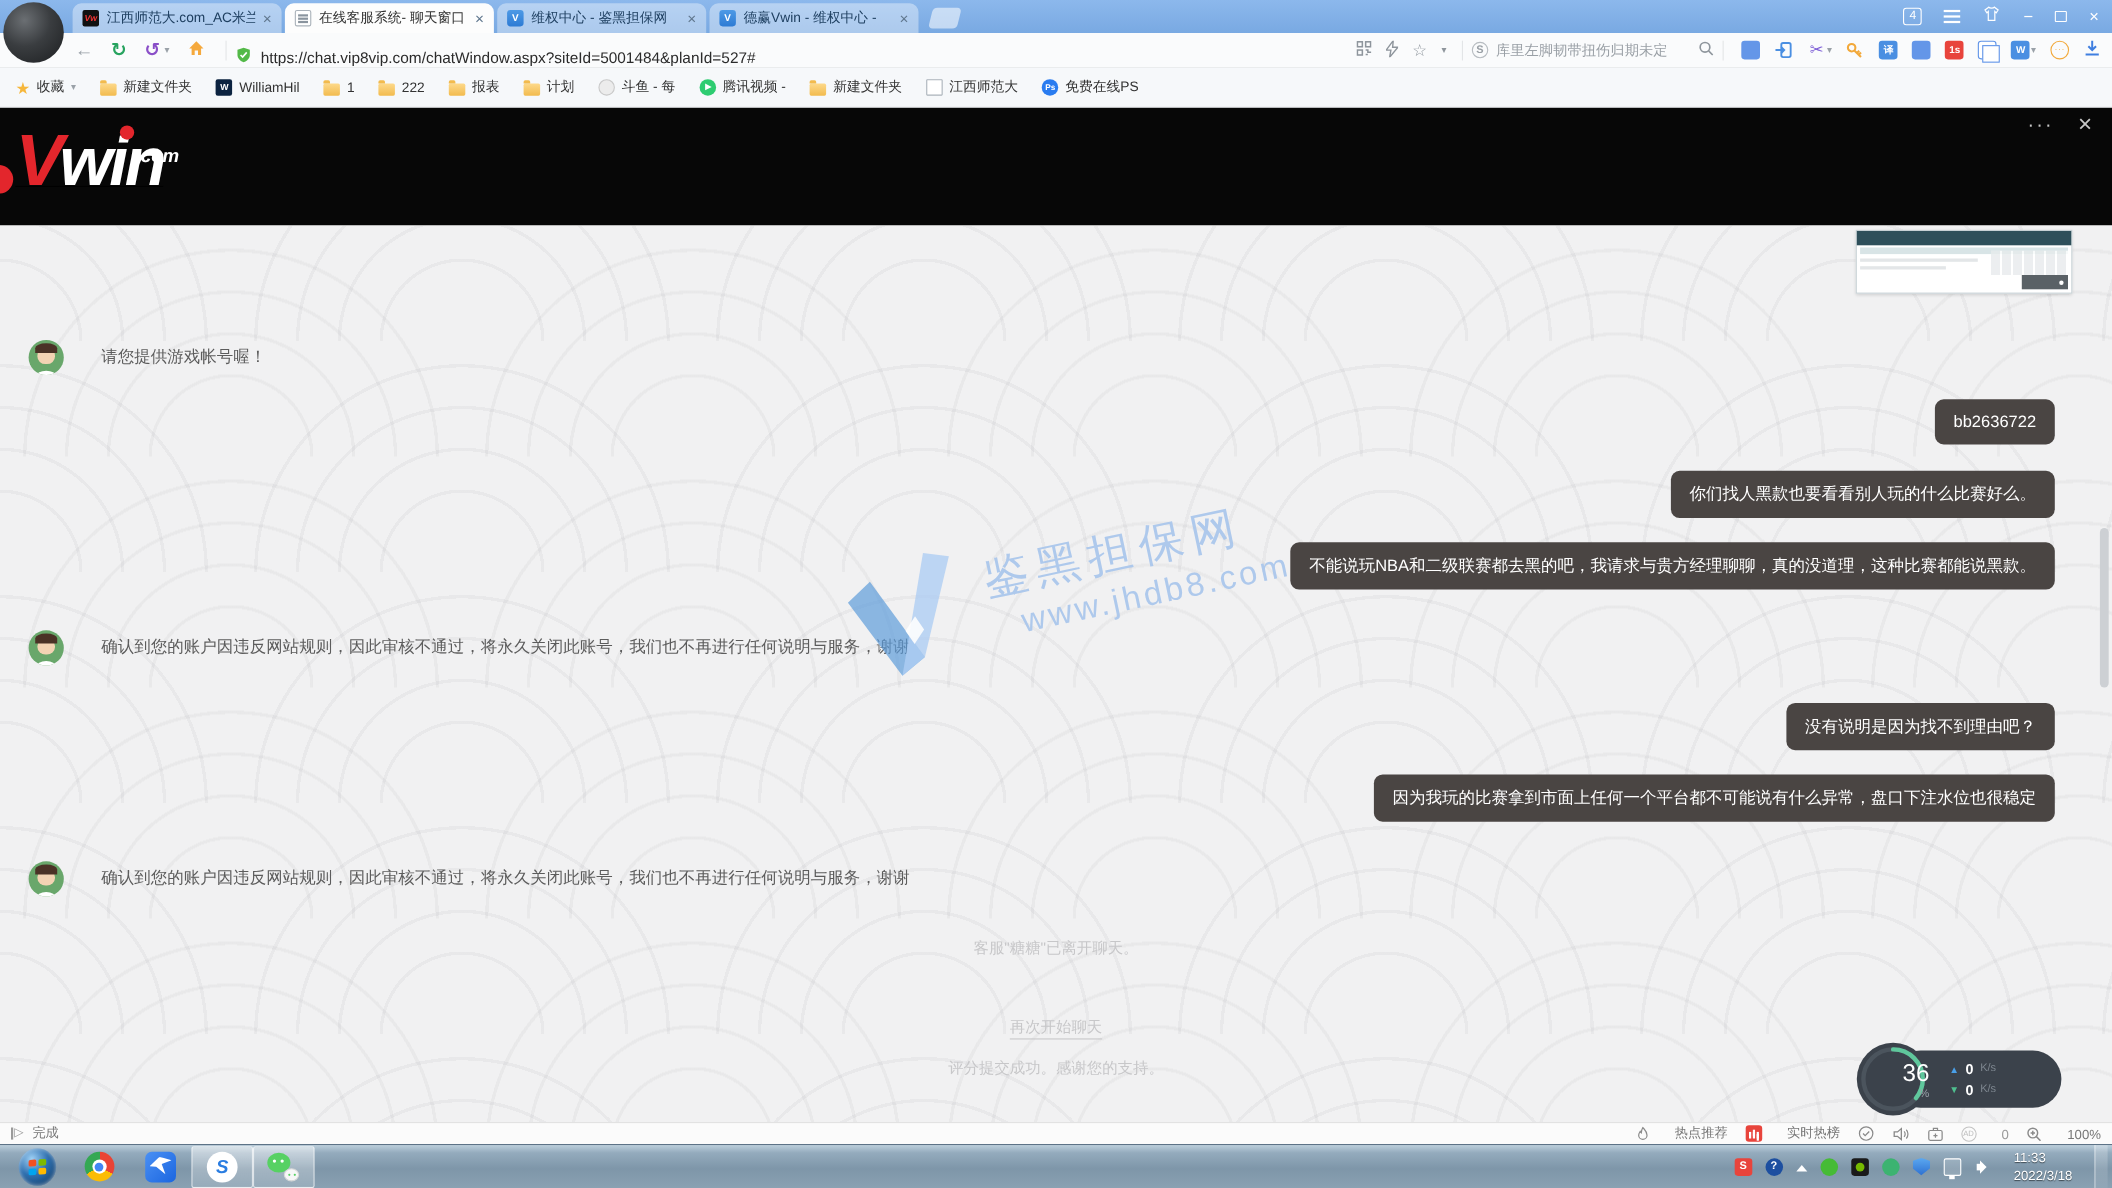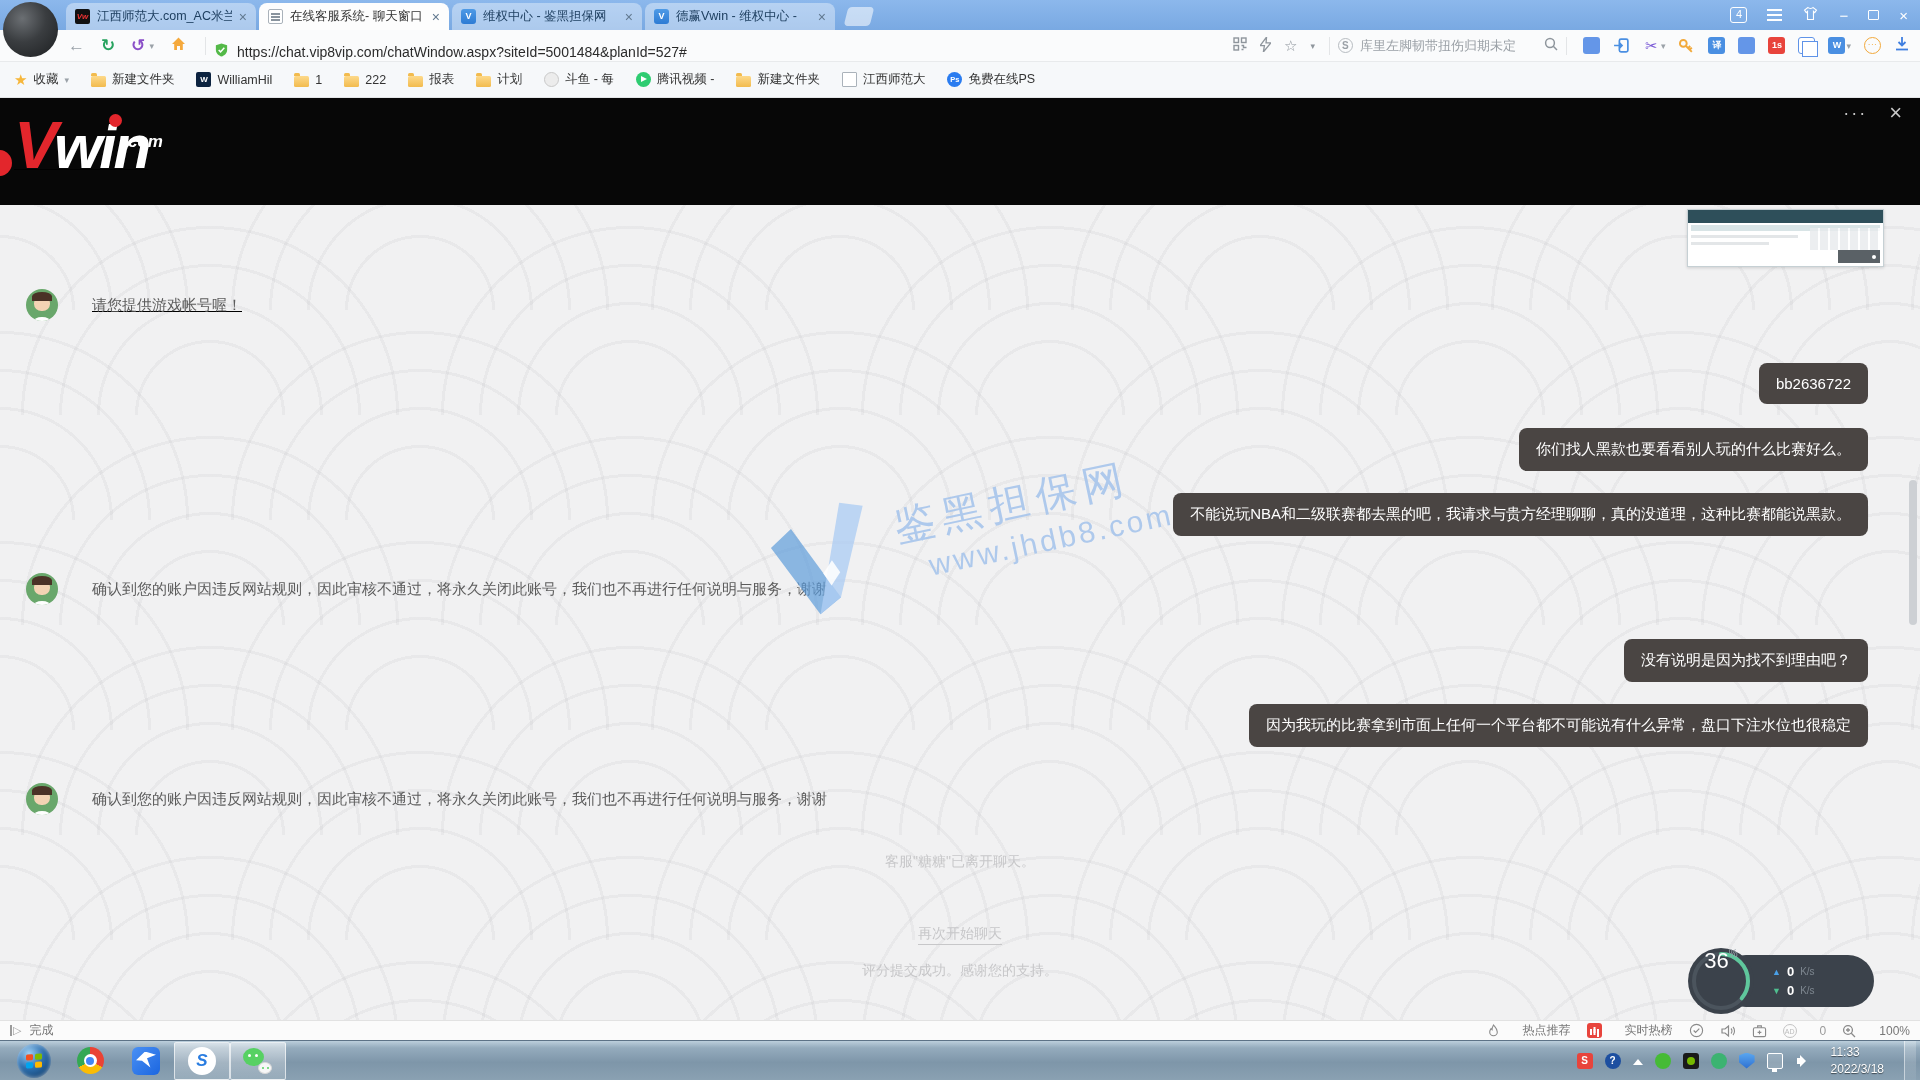--- a/index.html
+++ b/index.html
@@ -386,7 +386,7 @@
       <div class="thumb-btn"></div>
     </div>
 
-    <div class="agent-row" style="top:84px;text-decoration:underline;">
+    <div class="agent-row" style="top:104px;">
       <span class="agent-avatar">
           <span class="agent-body"></span>
         </span>

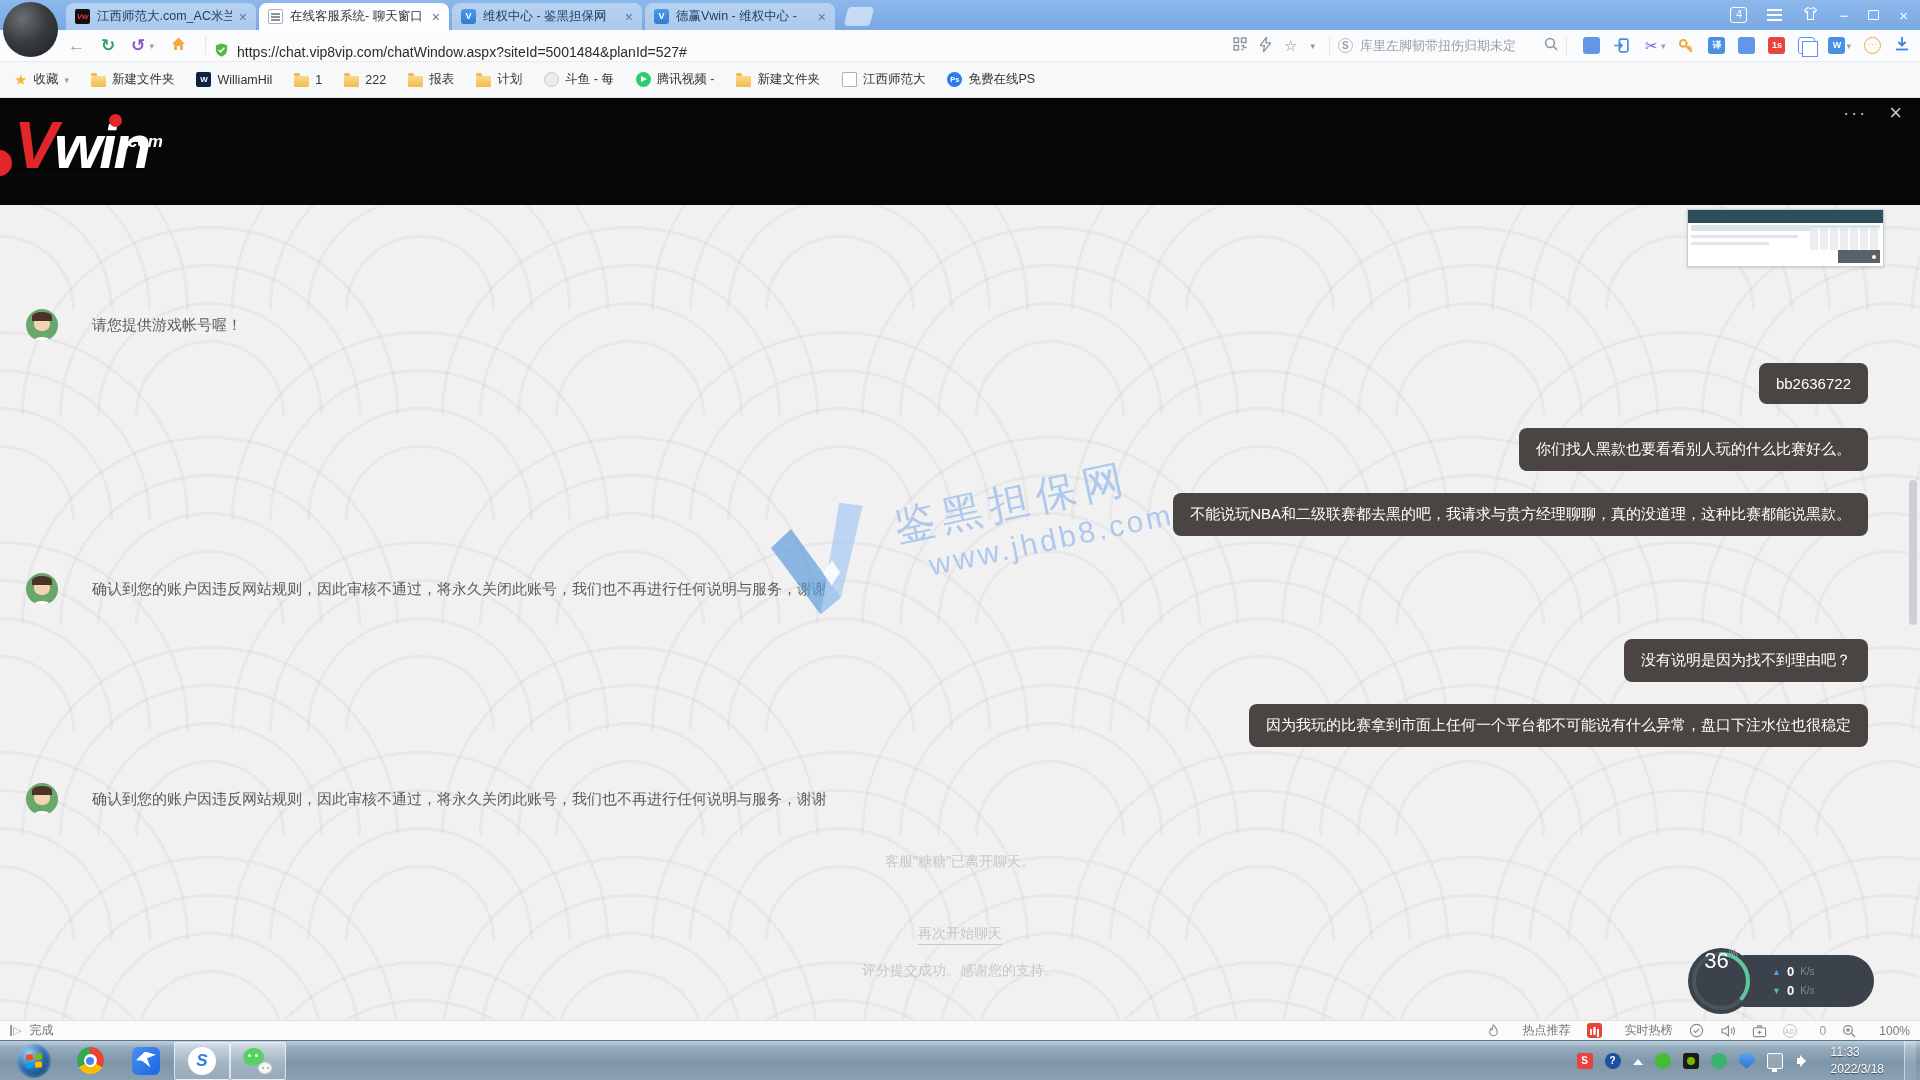--- a/index.html
+++ b/index.html
@@ -120,7 +120,7 @@
   .rate-val { color:#fff; font-weight:bold; font-size:13px; }
   .rate-unit { color:#7e8790; font-size:10px; }
   .speed-circle { position:absolute; left:0; top:0; width:66px; height:66px; border-radius:50%; background:#3b424b;
-    display:flex; align-items:flex-start; justify-content:center; }
+    display:flex; align-items:flex-end; justify-content:center;flex-direction:column; }
   .speed-ring { position:absolute; inset:0; }
   .speed-pct { color:#fff; font-size:22px; position:relative; z-index:2; }
   .speed-pct-sign { color:#9aa2aa; font-size:10px; }

